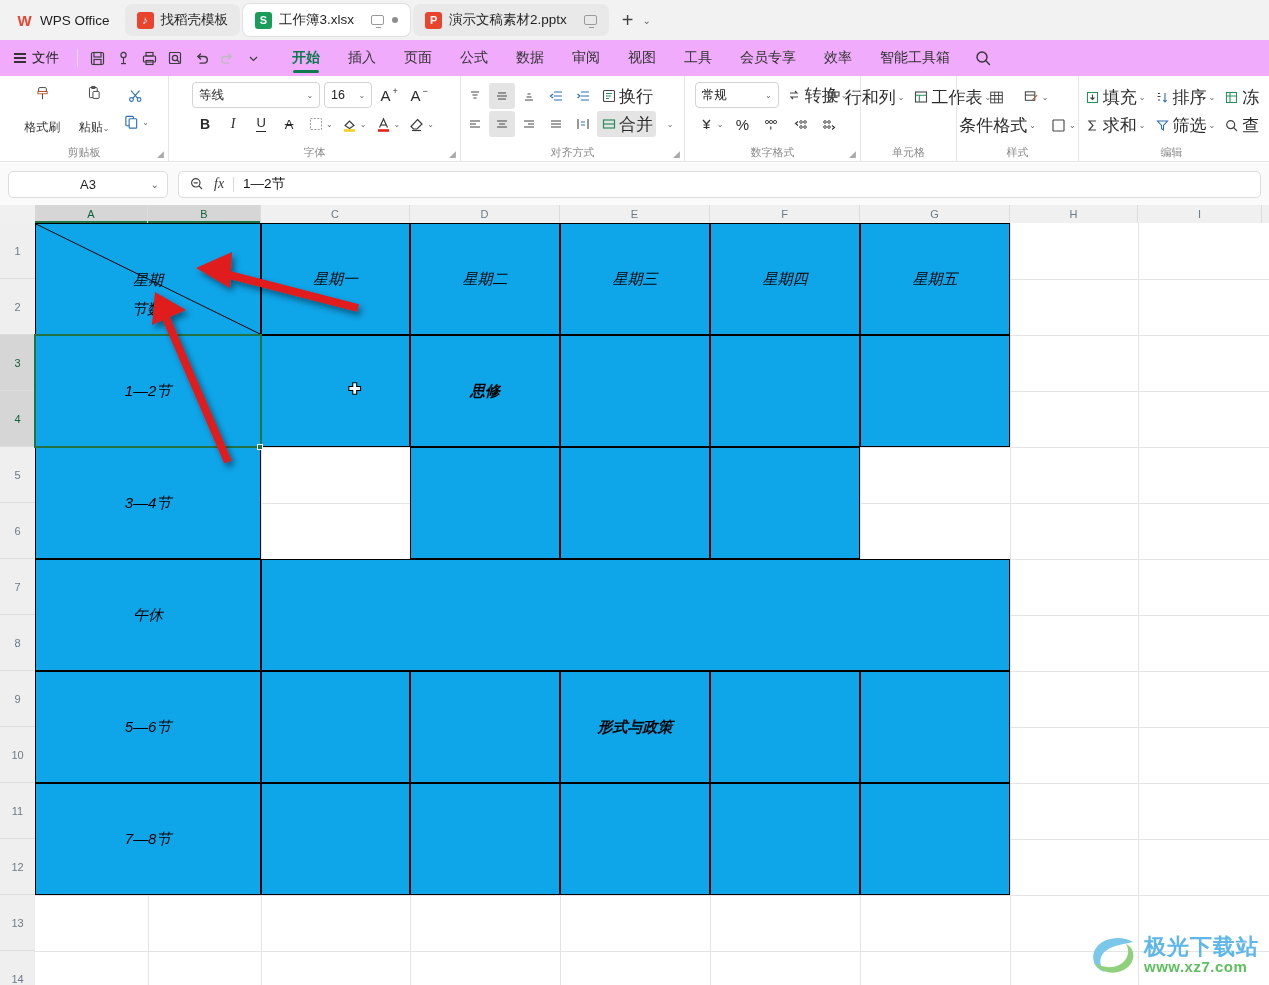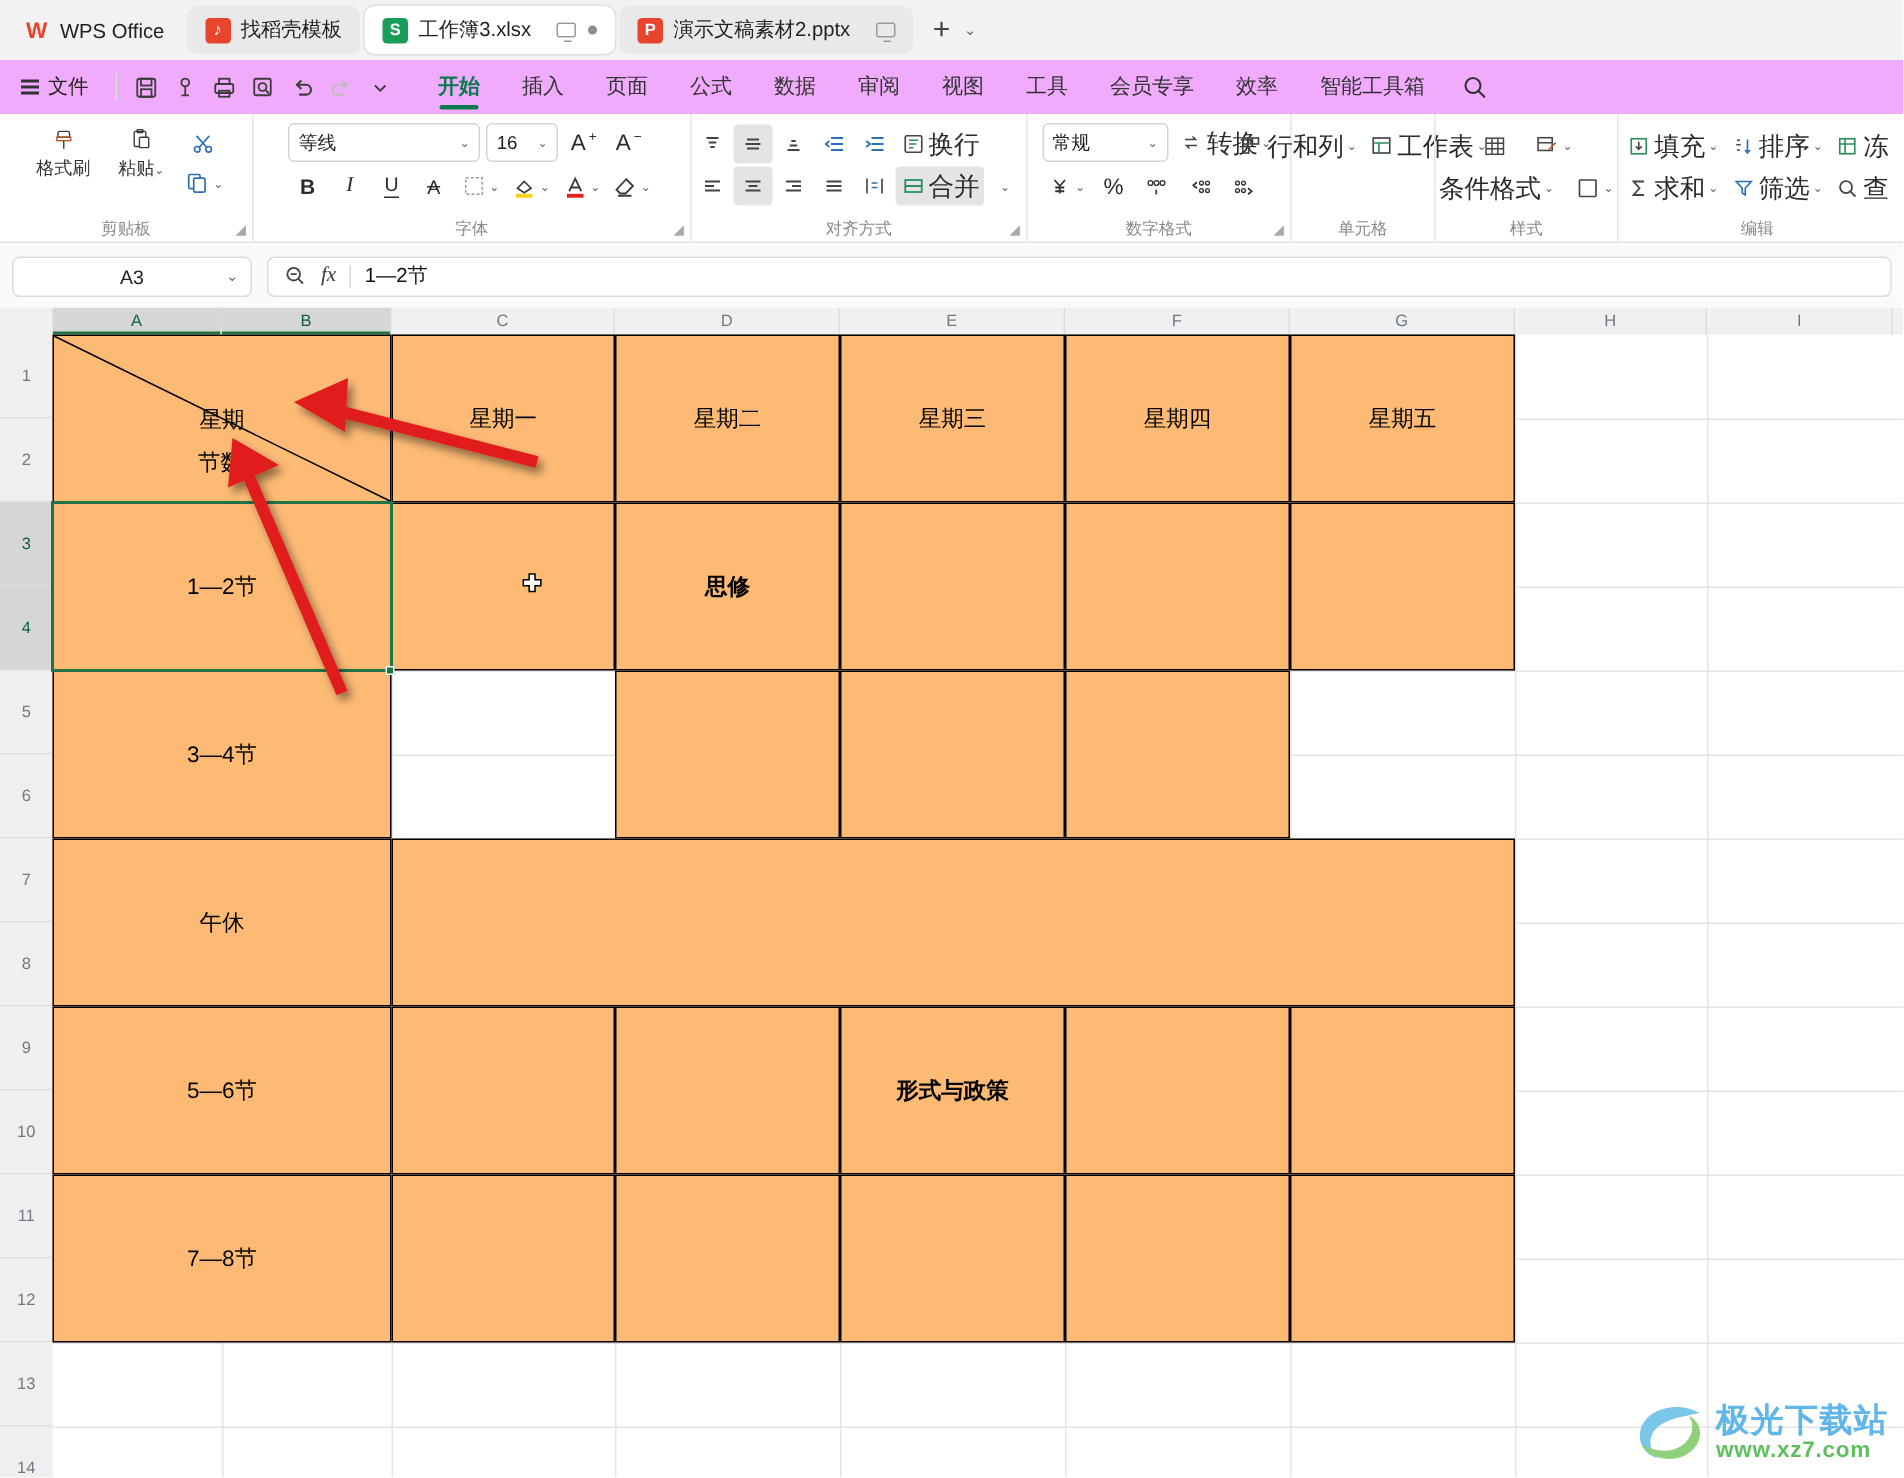--- a/index.html
+++ b/index.html
@@ -105,7 +105,7 @@
     width: 52px; display: flex; flex-direction: column; align-items: center;
     gap: 3px; padding-top: 4px;
   }
-  .bigbtn .lbl { font-size: 12px; color: #333; white-space: nowrap; }
+  .bigbtn .lbl { font-size: 12px; color: #333; white-space: nowrap; margin-top: 15px; }
   .col2 { display: flex; flex-direction: column; gap: 1px; padding-top: 3px; }
   .row2 { display: flex; align-items: center; gap: 1px; }
   .sbtn {

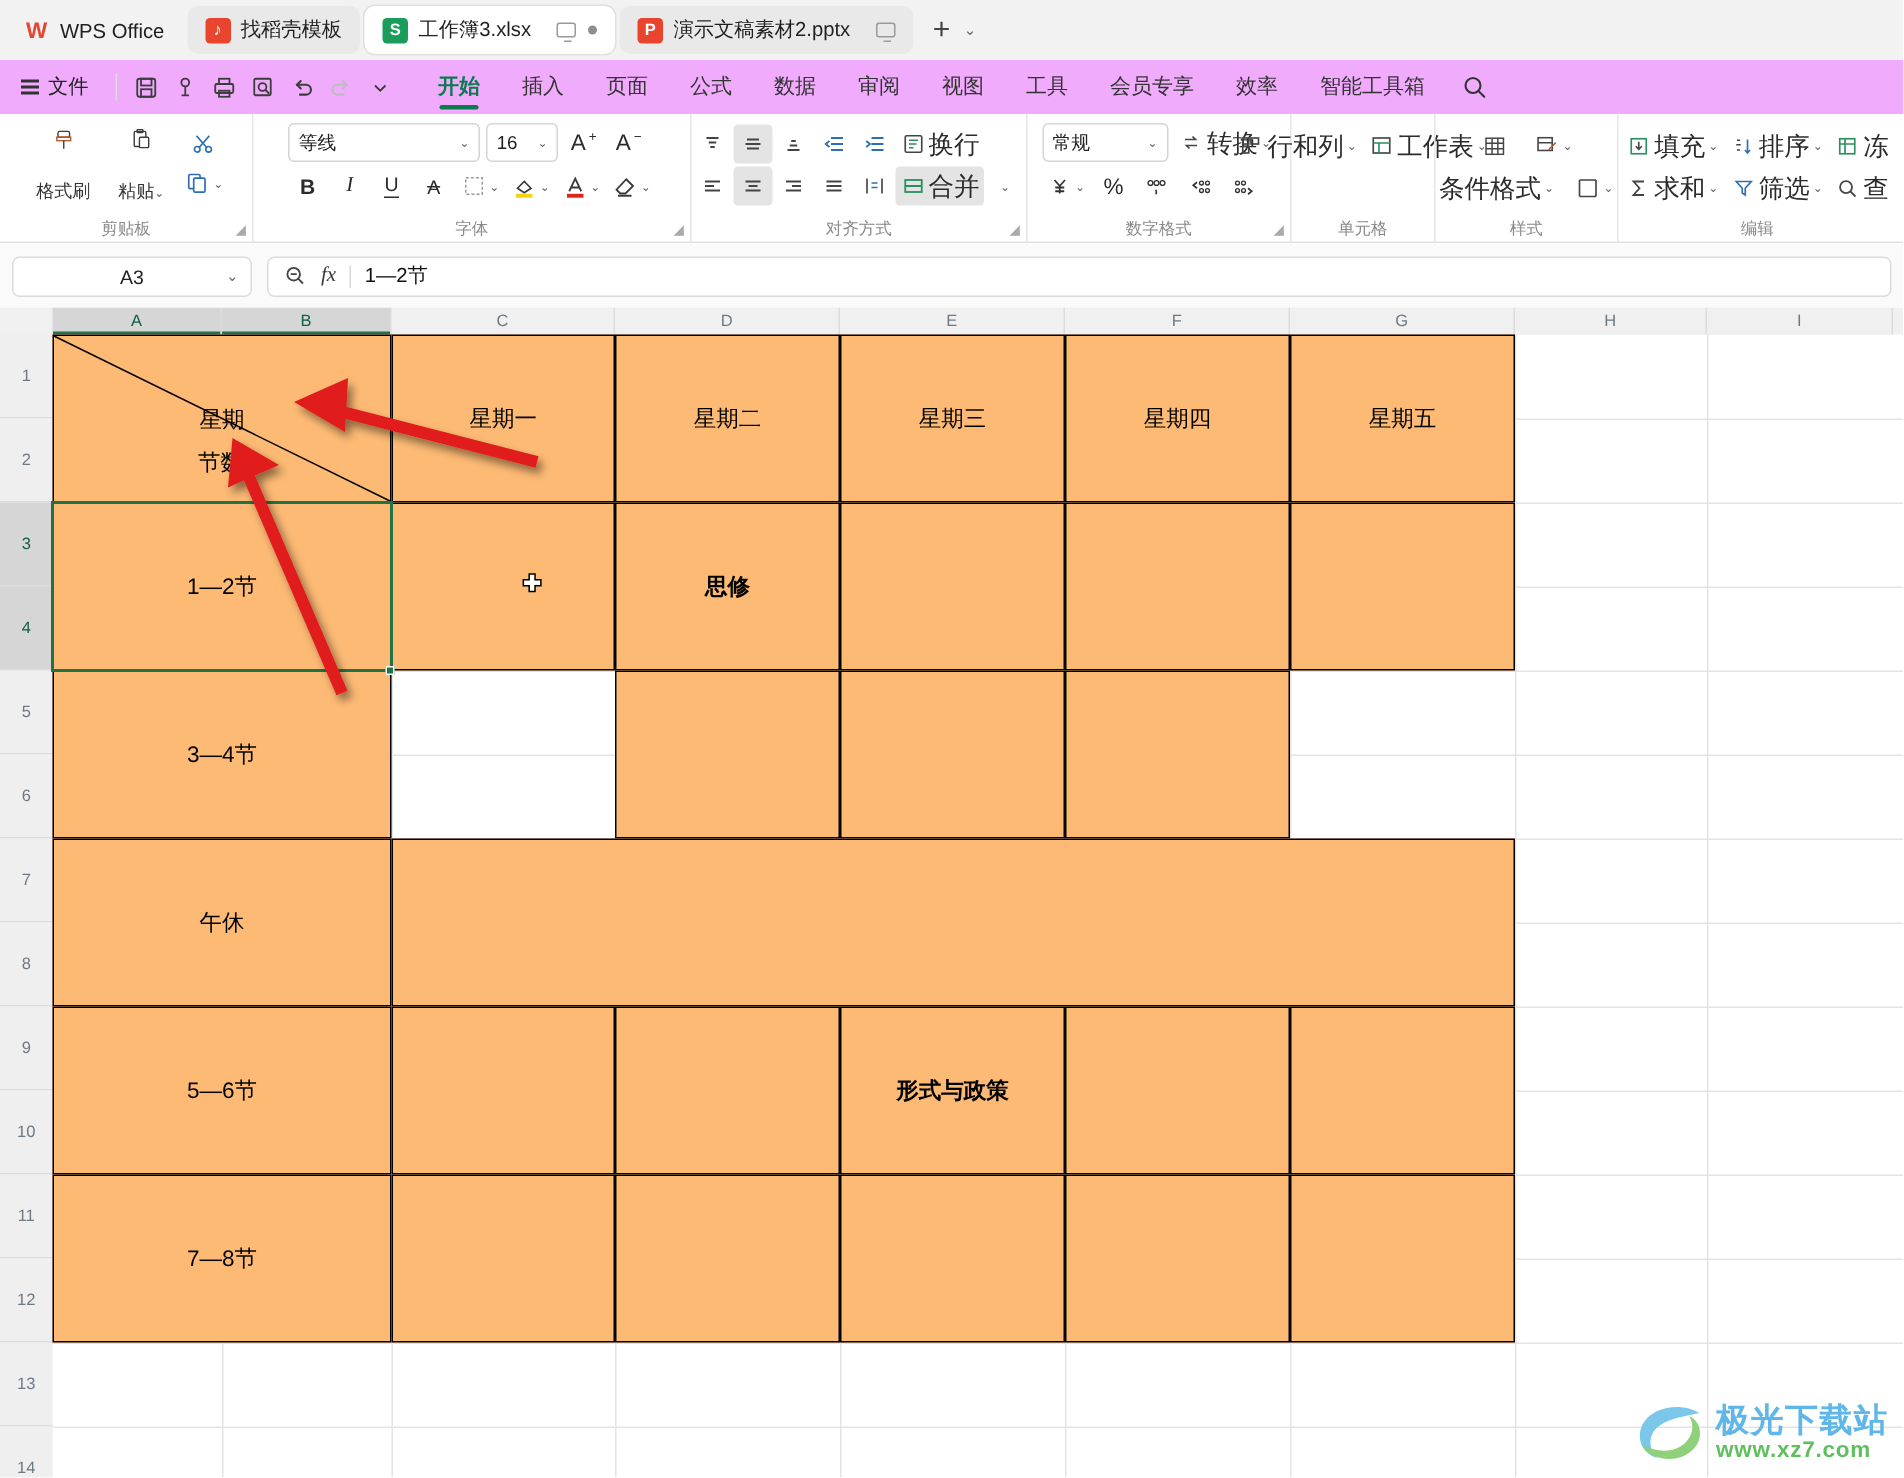--- a/index.html
+++ b/index.html
@@ -180,7 +180,7 @@
     background: #efefef; border-bottom: 1px solid #dcdcdc;
   }
   .rowcell.sel { background: #d6d6d6; color: #11603f; }
-  #grid { position: absolute; left: 35px; top: 18px; width: 1234px; height: 762px; }
+  #grid { position: absolute; left: 35px; top: 18px; width: 1234px; height: 762px; font-style: italic; }
   .gl-v { position: absolute; top: 0; width: 1px; height: 762px; background: #e4e4e4; }
   .gl-h { position: absolute; left: 0; width: 1234px; height: 1px; background: #e4e4e4; }
   .tcell {

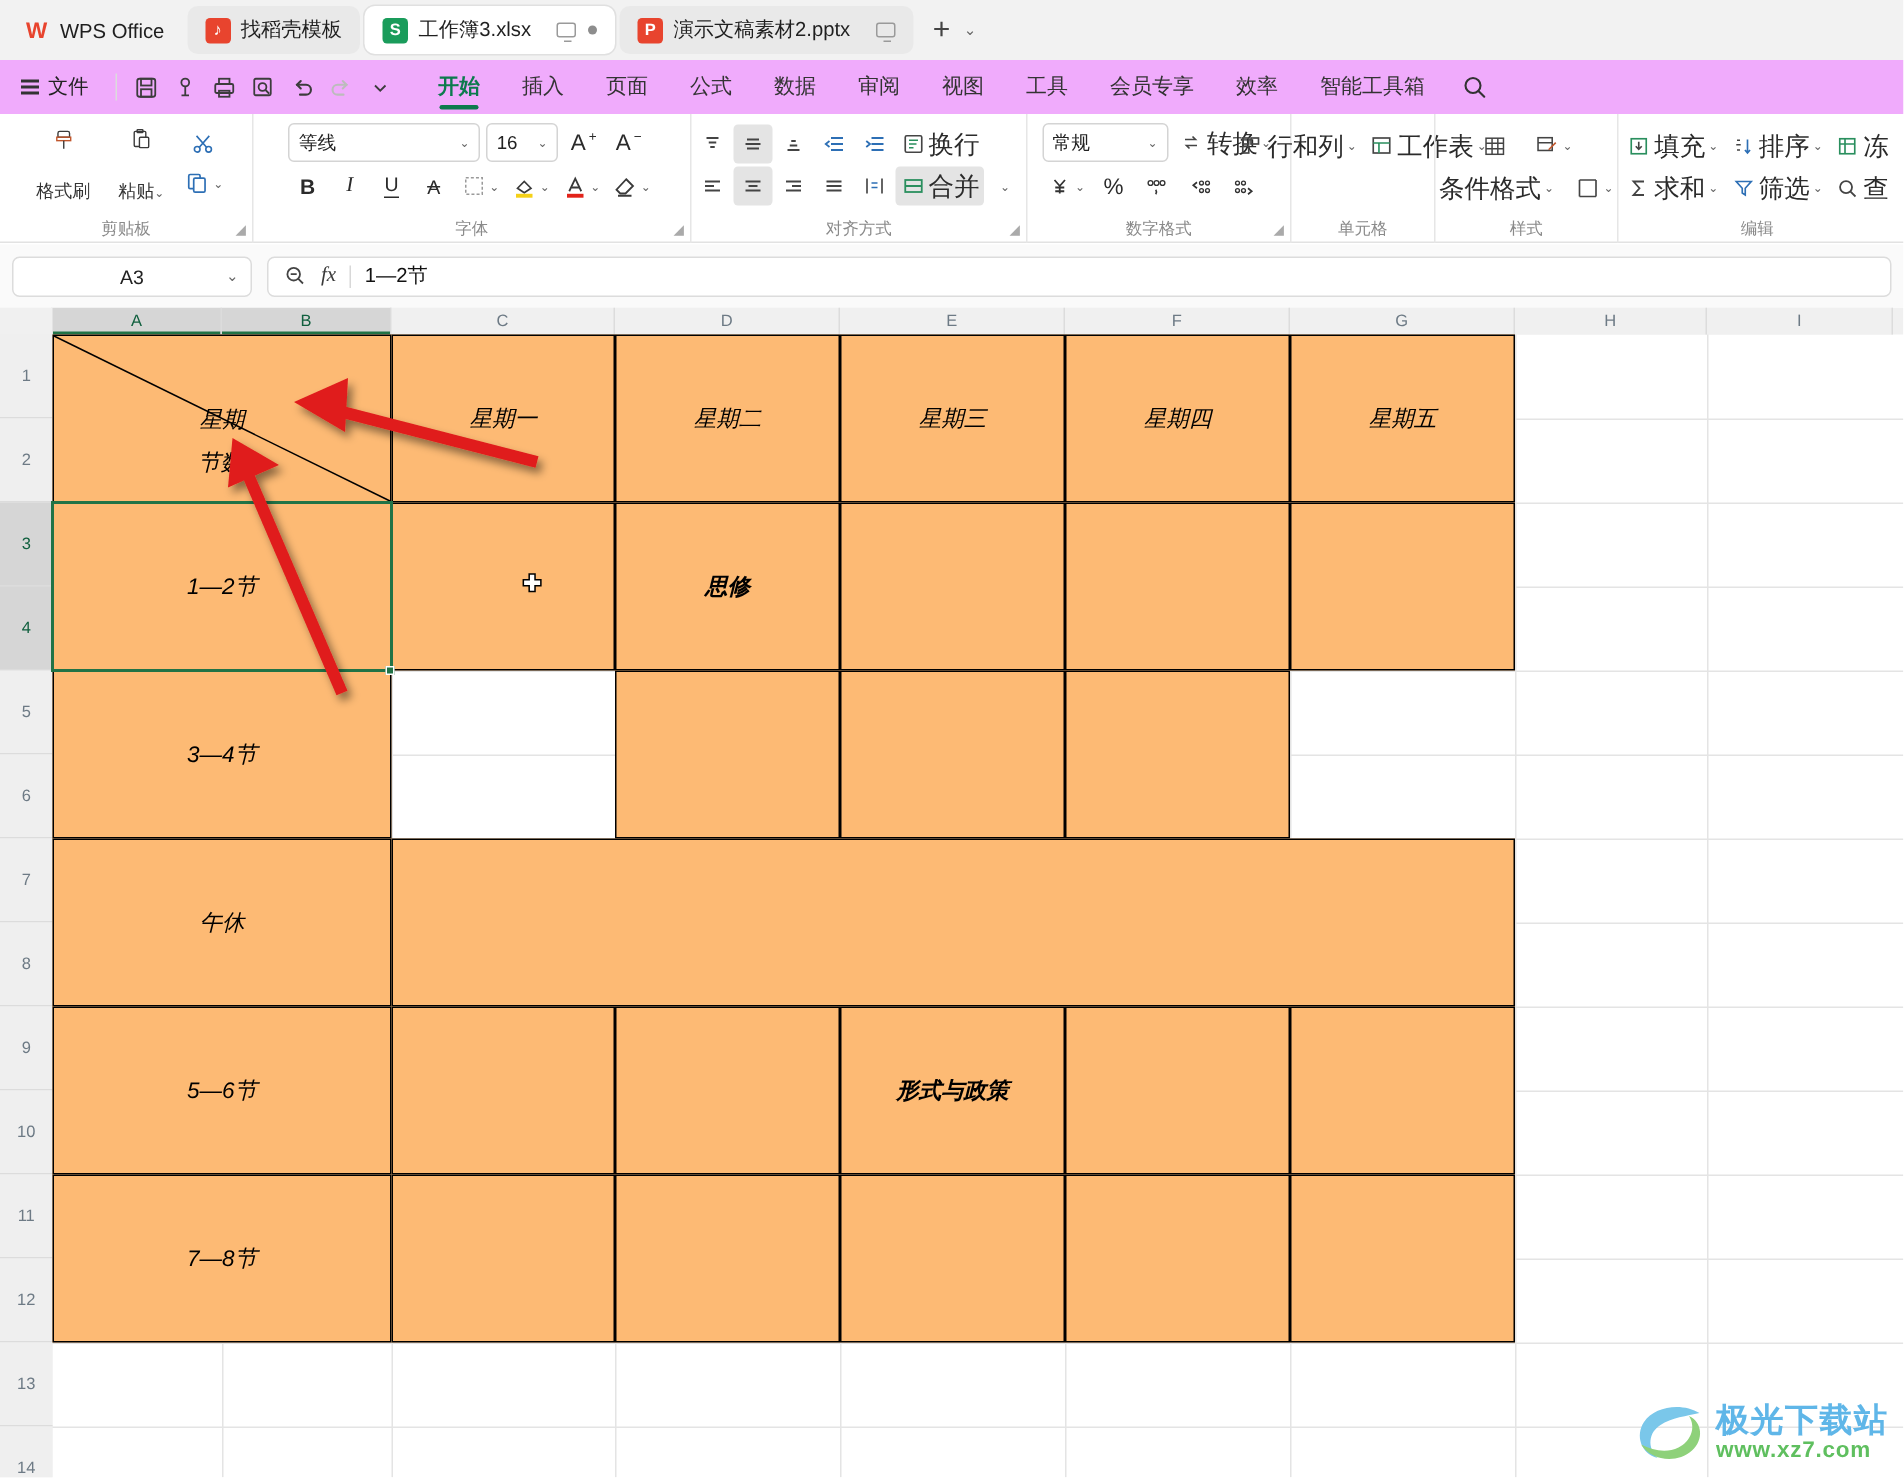--- a/index.html
+++ b/index.html
@@ -184,7 +184,7 @@
   .gl-v { position: absolute; top: 0; width: 1px; height: 762px; background: #e4e4e4; }
   .gl-h { position: absolute; left: 0; width: 1234px; height: 1px; background: #e4e4e4; }
   .tcell {
-    position: absolute; border: 1px solid #000; background: #fdba74;
+    position: absolute; border: 1px solid #000; background: #0ea5e9;
     display: flex; align-items: center; justify-content: center;
     font-size: 15px; color: #000; overflow: hidden;
   }

